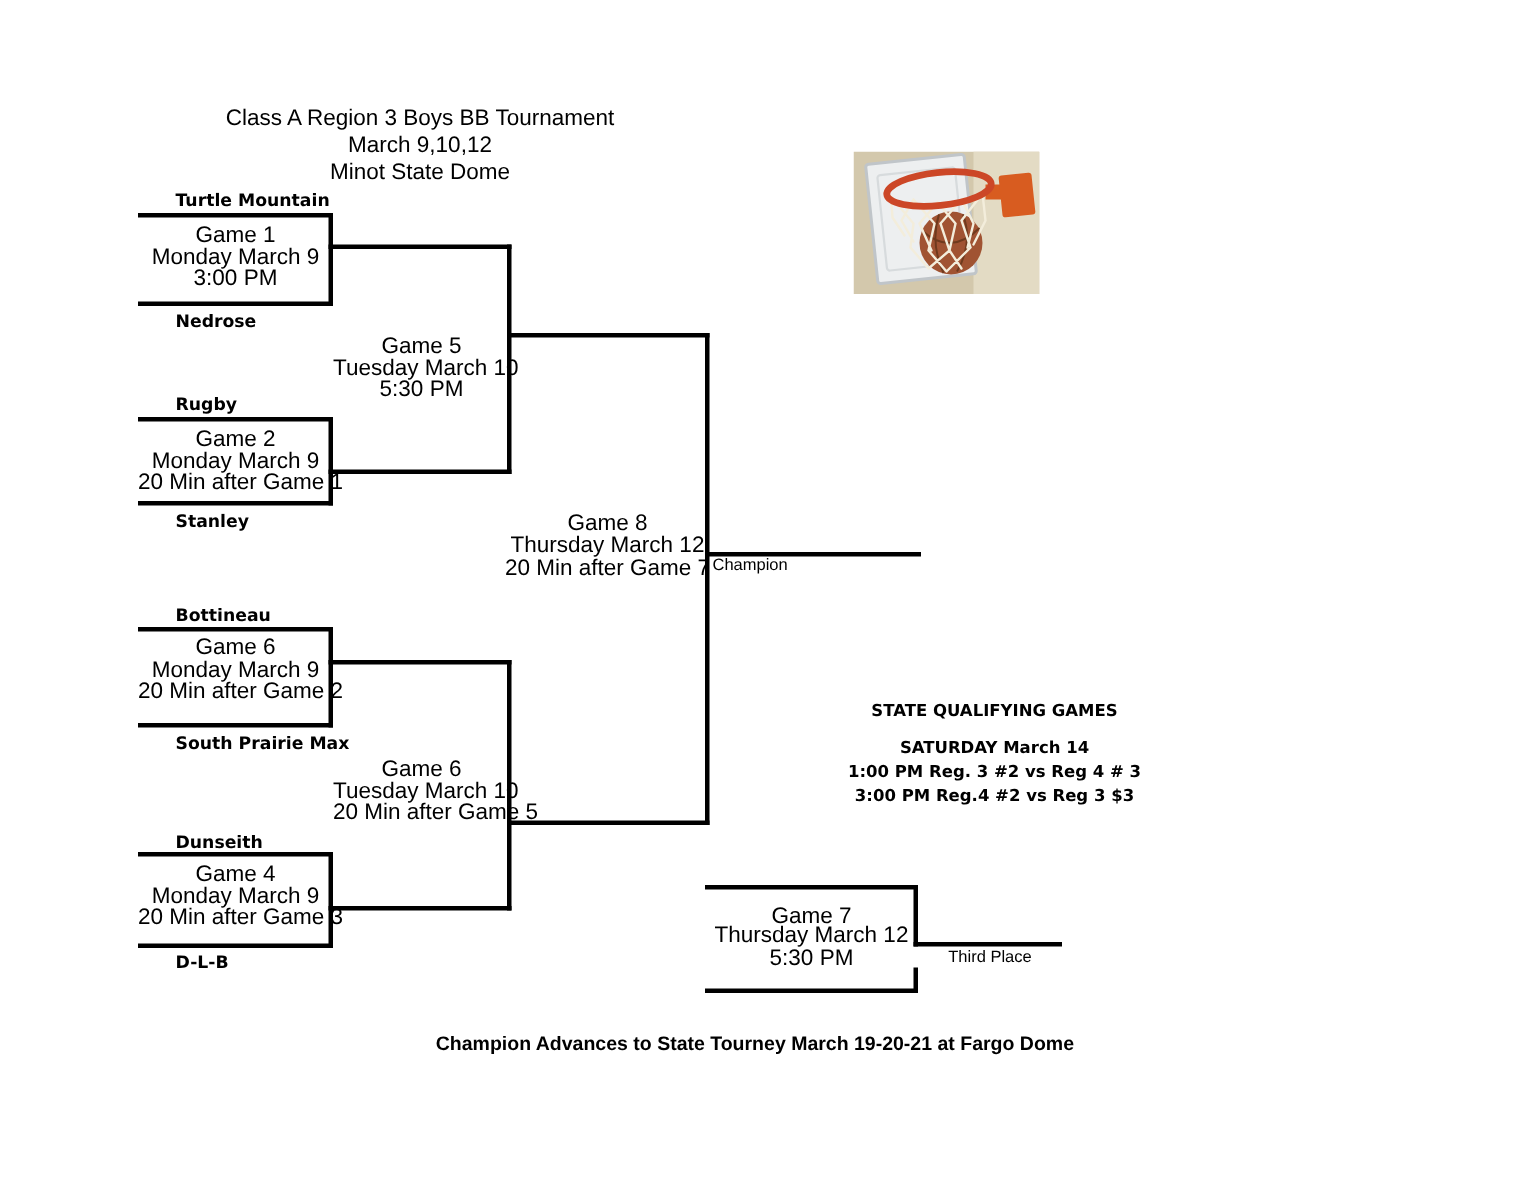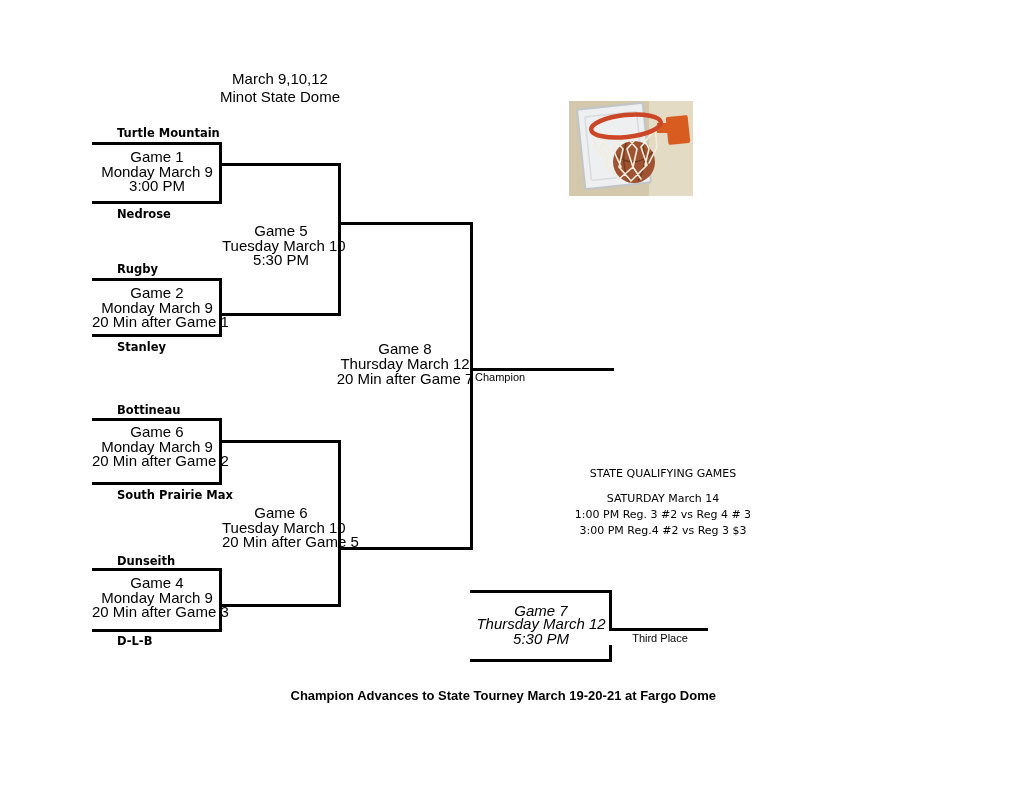--- a/index.html
+++ b/index.html
@@ -43,6 +43,7 @@
 <div class="page">
 
   <div class="title">
+    <div>Class A Region 3 Boys BB Tournament</div>
     <div>March 9,10,12</div>
     <div>Minot State Dome</div>
   </div>

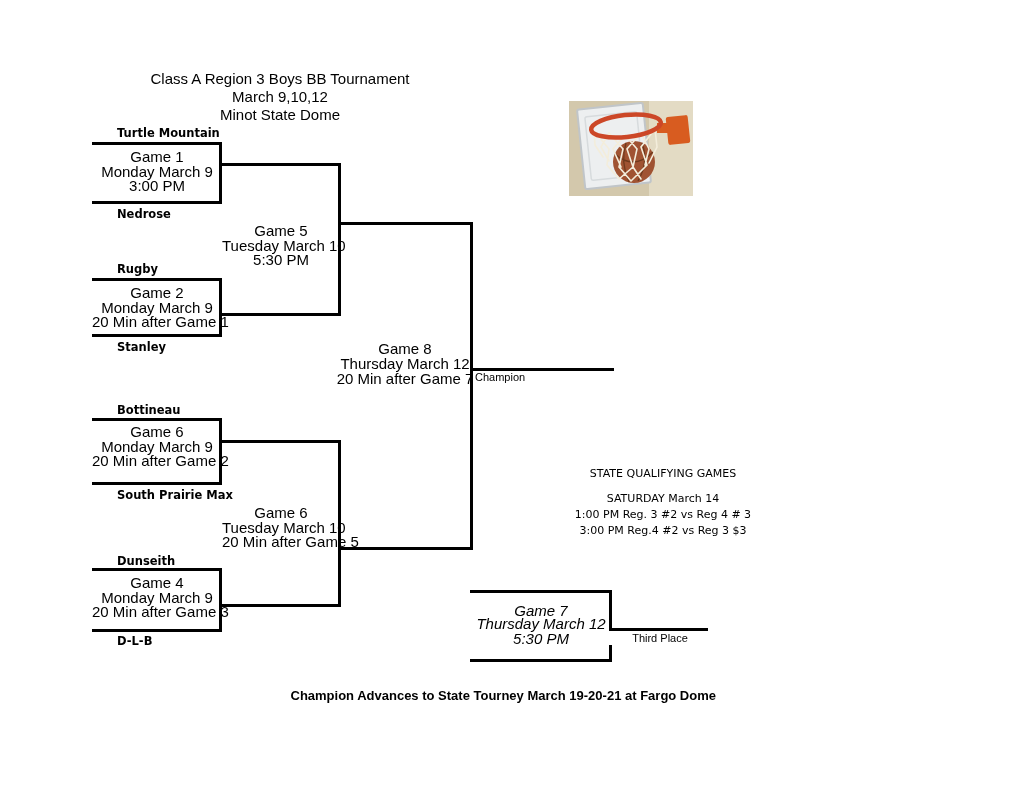--- a/index.html
+++ b/index.html
@@ -28,7 +28,7 @@
   .small-label{position:absolute;font-size:11px;white-space:nowrap;}
   .qline{
     position:absolute;left:548px;width:230px;text-align:center;white-space:nowrap;
-    font-family:"DejaVu Sans",sans-serif;font-weight:normal;font-size:11px;
+    font-family:"DejaVu Sans",sans-serif;font-weight:bold;font-size:11px;
   }
   .footer{
     position:absolute;left:104px;top:688px;width:612px;text-align:center;

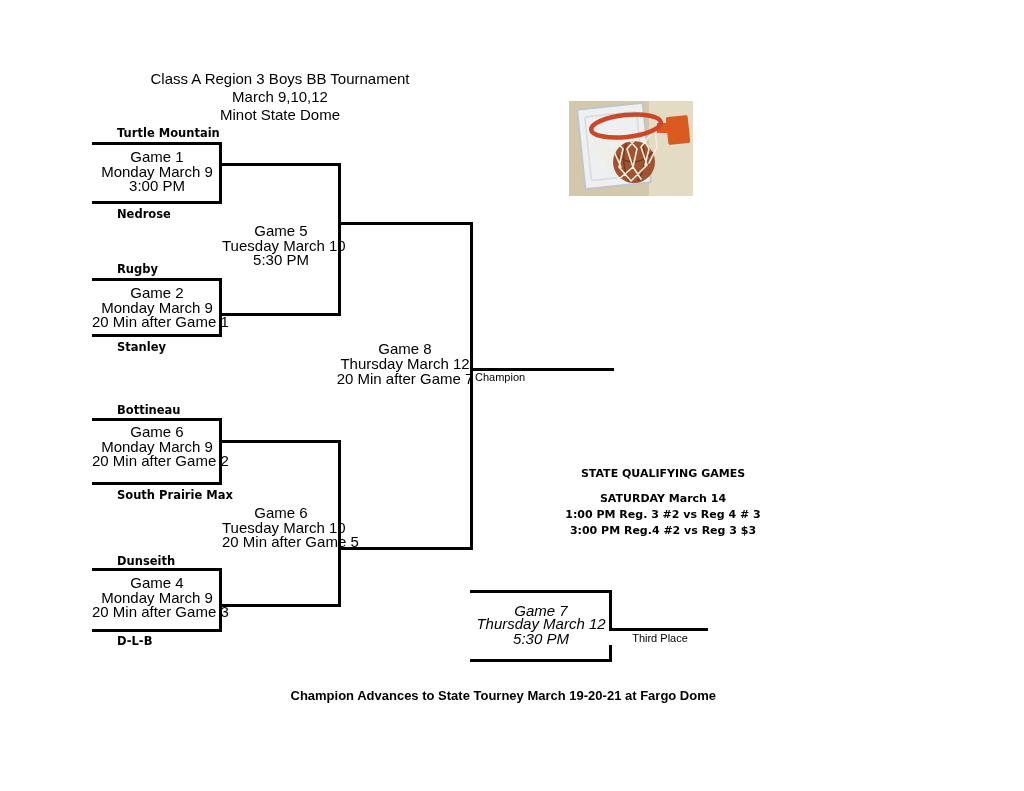--- a/index.html
+++ b/index.html
@@ -22,7 +22,7 @@
   }
   .ginfo{position:absolute;text-align:center;font-size:15px;line-height:14.5px;}
   .ginfo div{white-space:nowrap;}
-  .ginfo.g7{line-height:12.5px;font-style:italic;}
+  .ginfo.g7{line-height:12.5px;}
   .ginfo.g7 .gap{margin-top:3px;}
   .ginfo.g8{line-height:15px;}
   .small-label{position:absolute;font-size:11px;white-space:nowrap;}

